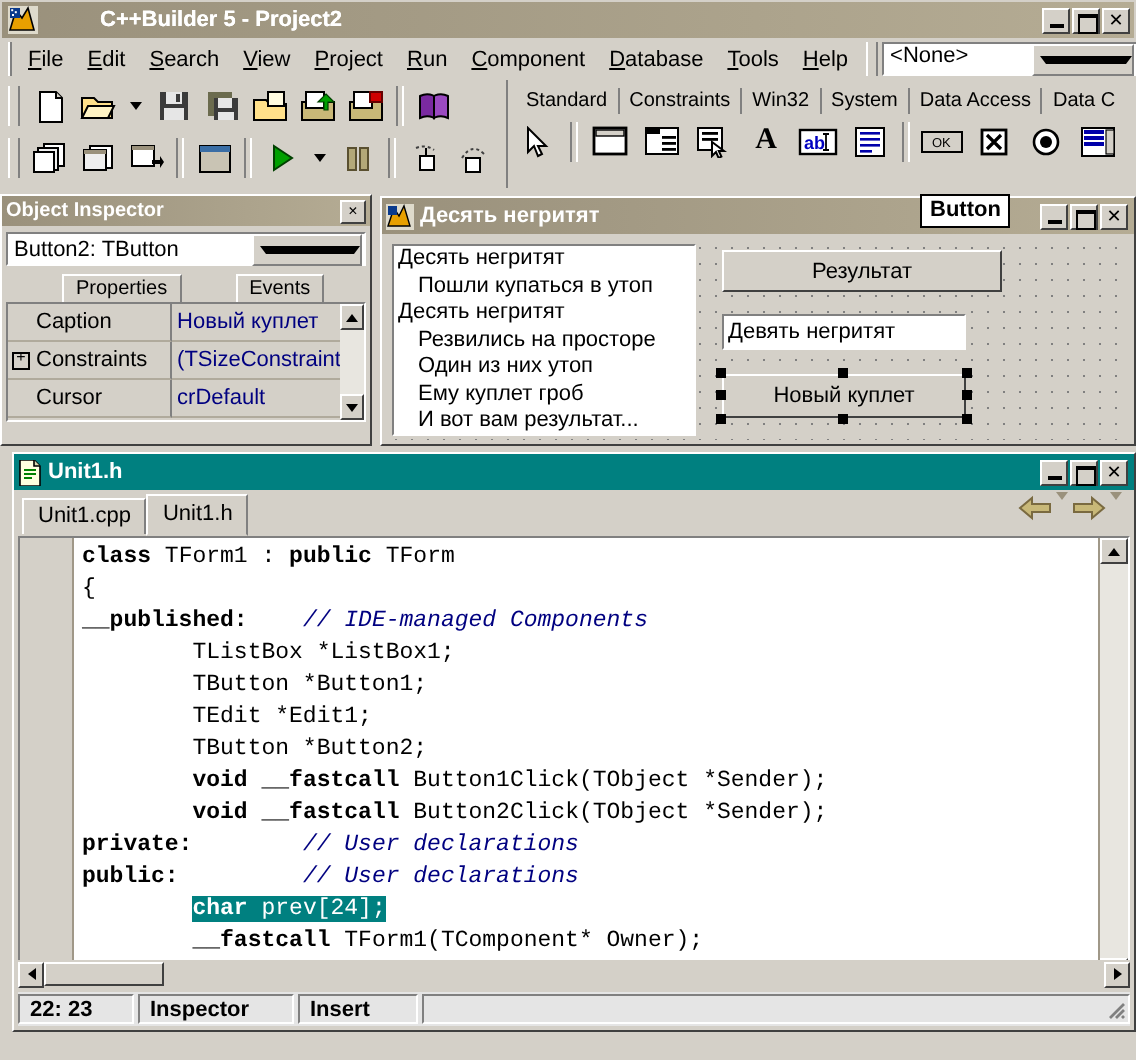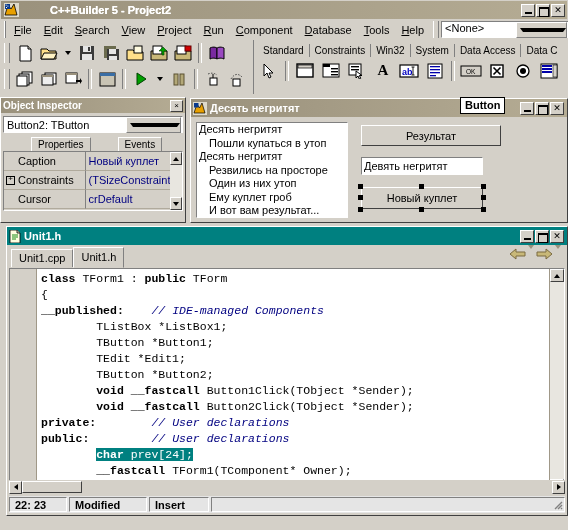--- a/index.html
+++ b/index.html
@@ -569,7 +569,7 @@
 
     <div class="statusbar">
       <span class="sb-cell" style="min-width:58px;">22:  23</span>
-      <span class="sb-cell" style="min-width:78px;">Modified</span>
+      <span class="sb-cell" style="min-width:78px;">Inspector</span>
       <span class="sb-cell" style="min-width:60px;">Insert</span>
       <span class="grow">
         <span class="grip-corner">

